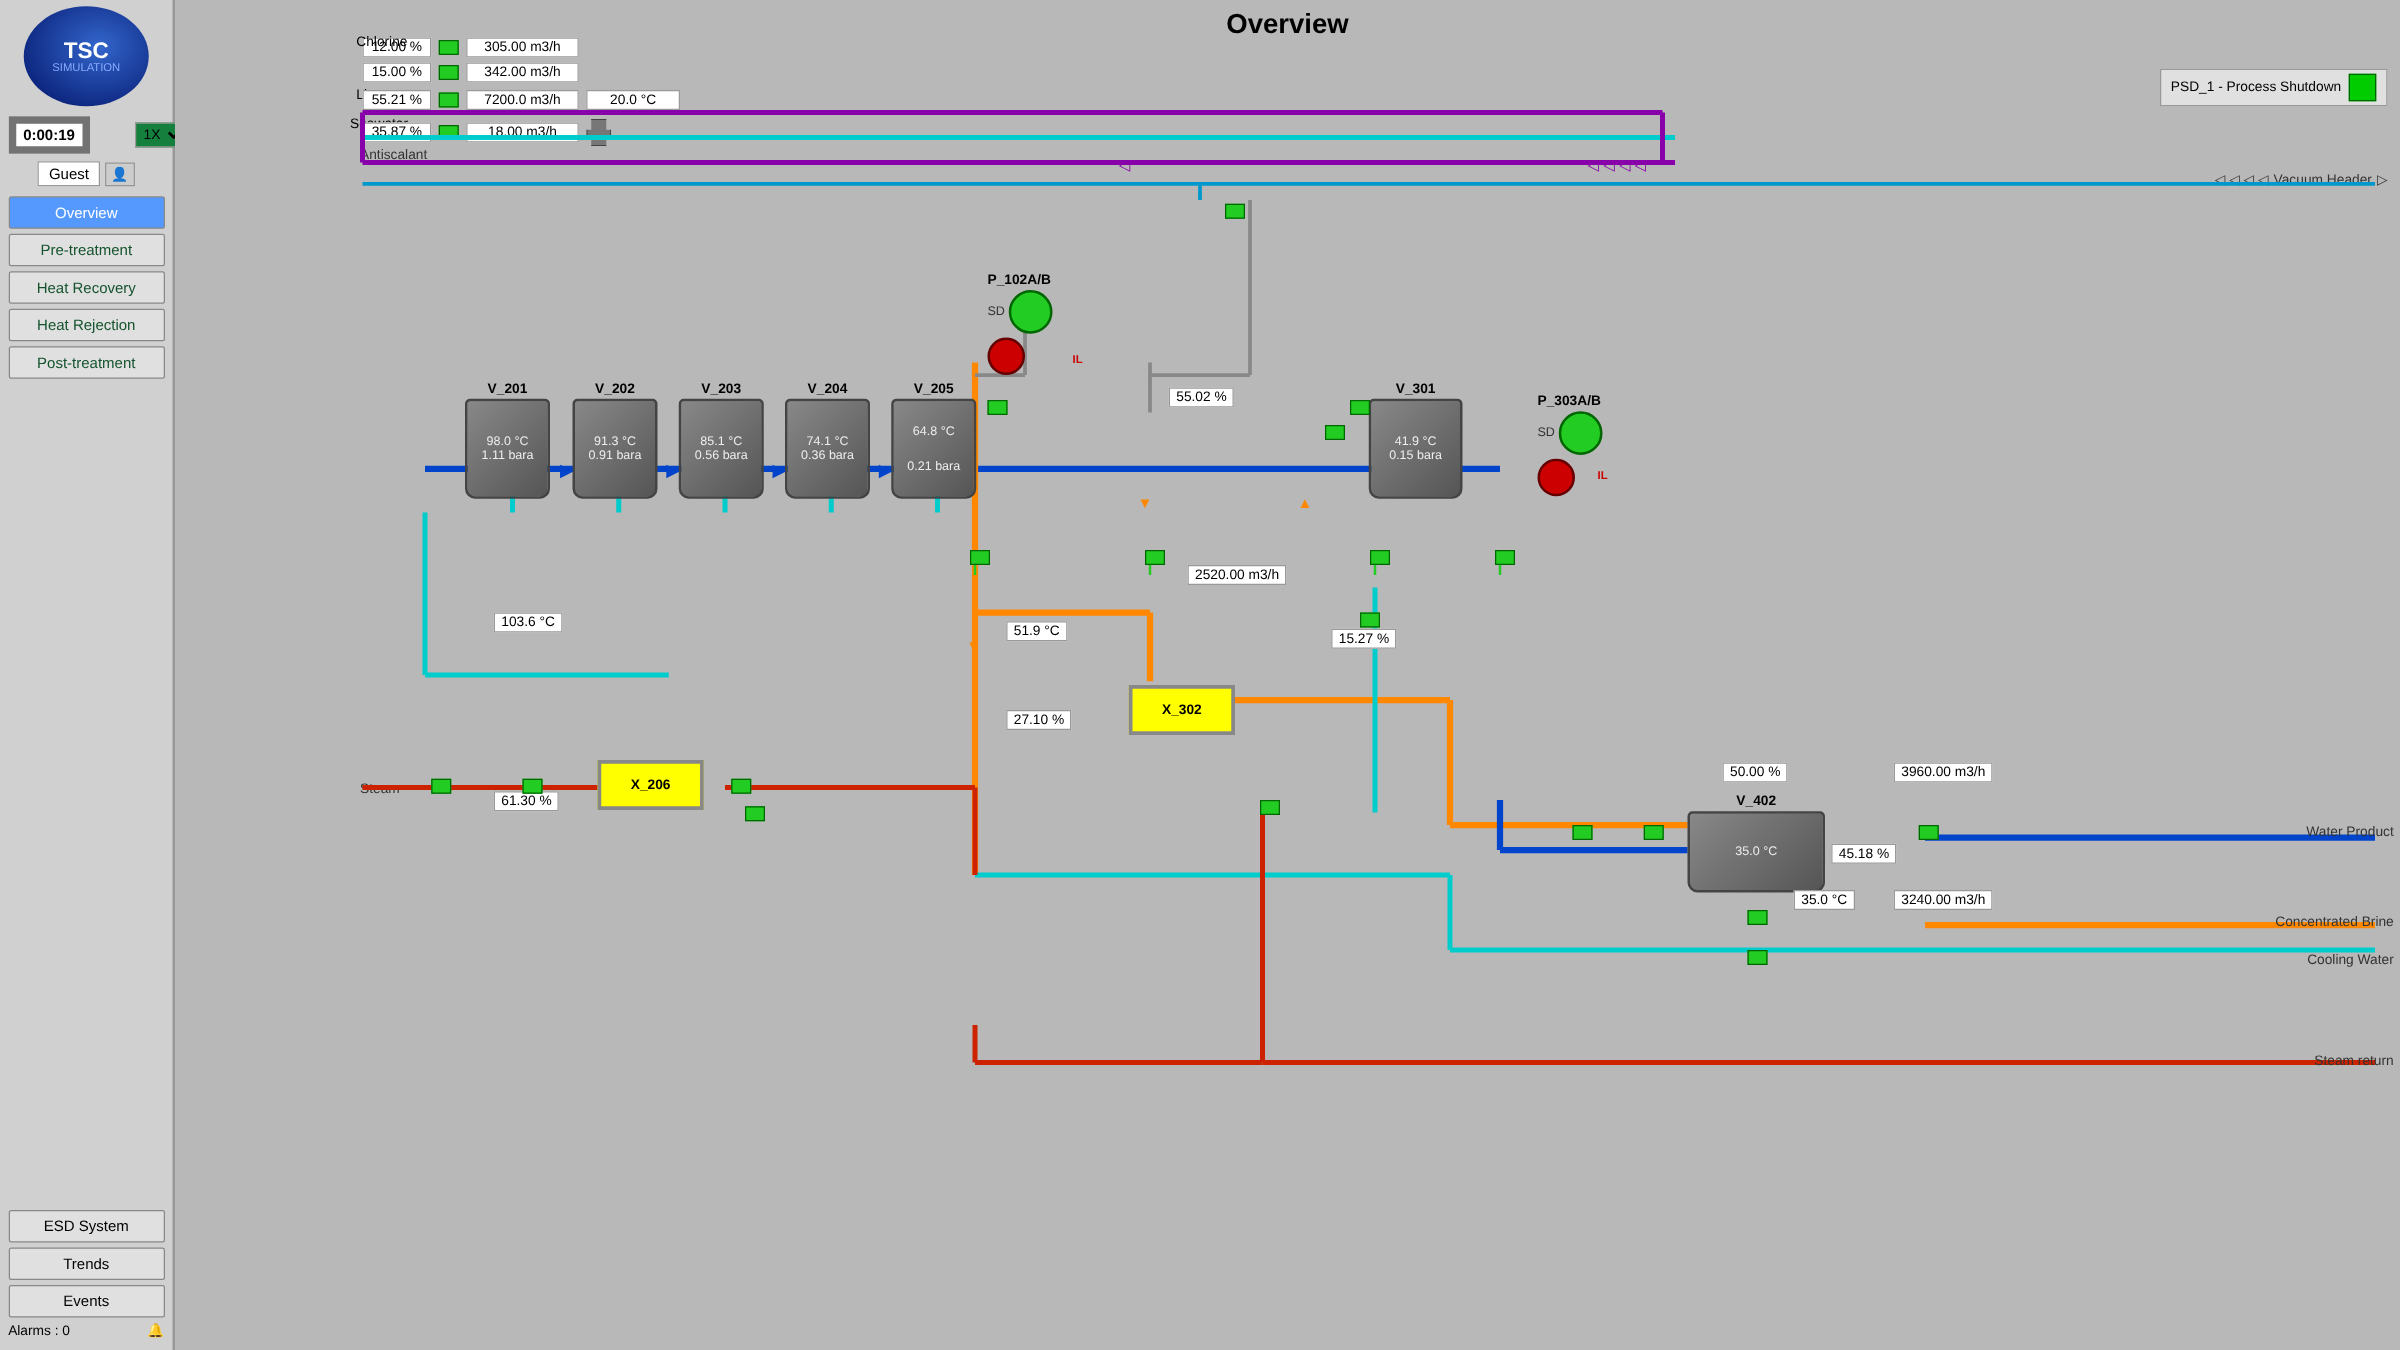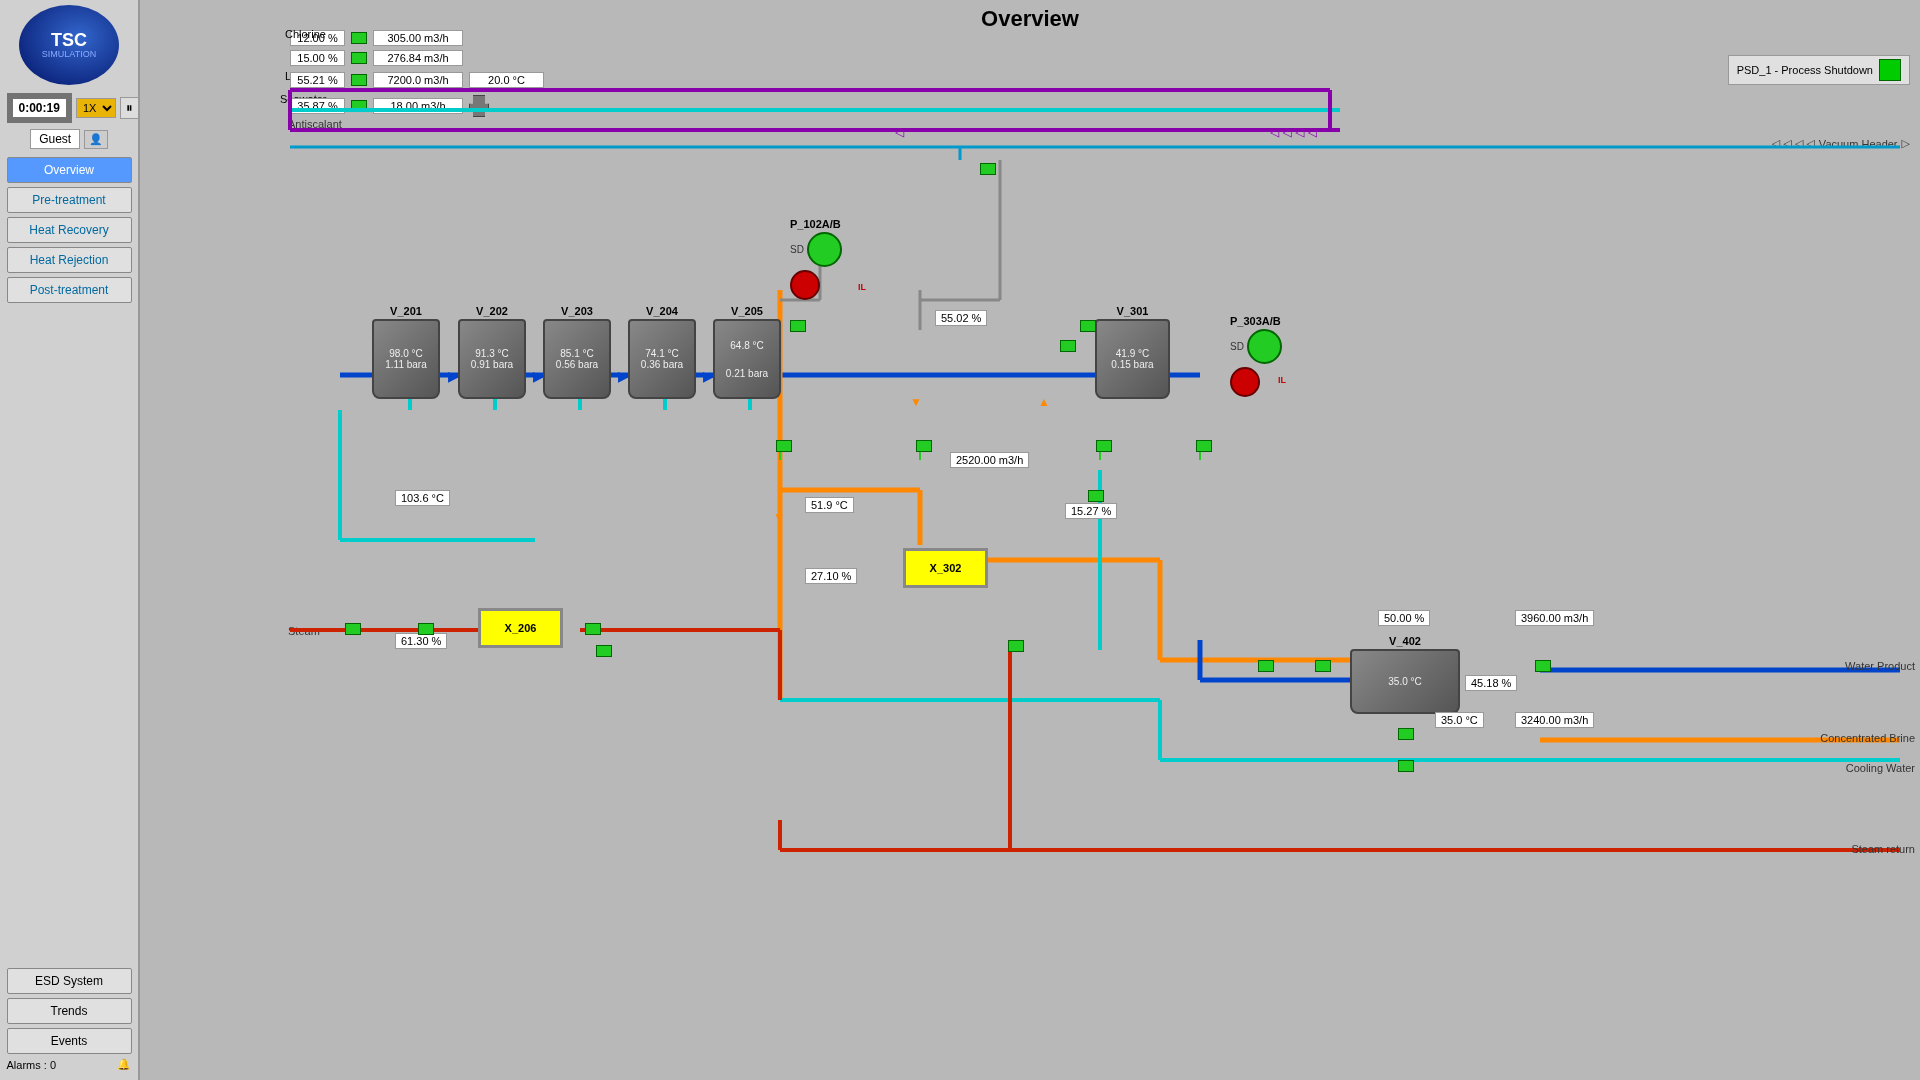--- a/index.html
+++ b/index.html
@@ -159,7 +159,7 @@
   <div style="position:absolute;top:50px;left:150px;display:flex;align-items:center;gap:6px;">
     <div style="background:white;border:1px solid #999;padding:1px 4px;font-size:11px;width:55px;text-align:center;">15.00 %</div>
     <div style="width:16px;height:12px;background:#22cc22;border:1px solid #006600;"></div>
-    <div style="background:white;border:1px solid #999;padding:1px 6px;font-size:11px;width:90px;text-align:center;">276.84 m3/h</div>
+    <div style="background:white;border:1px solid #999;padding:1px 6px;font-size:11px;width:90px;text-align:center;">342.00 m3/h</div>
   </div>
 
   <div style="position:absolute;top:70px;left:145px;font-size:11px;">Lime</div>

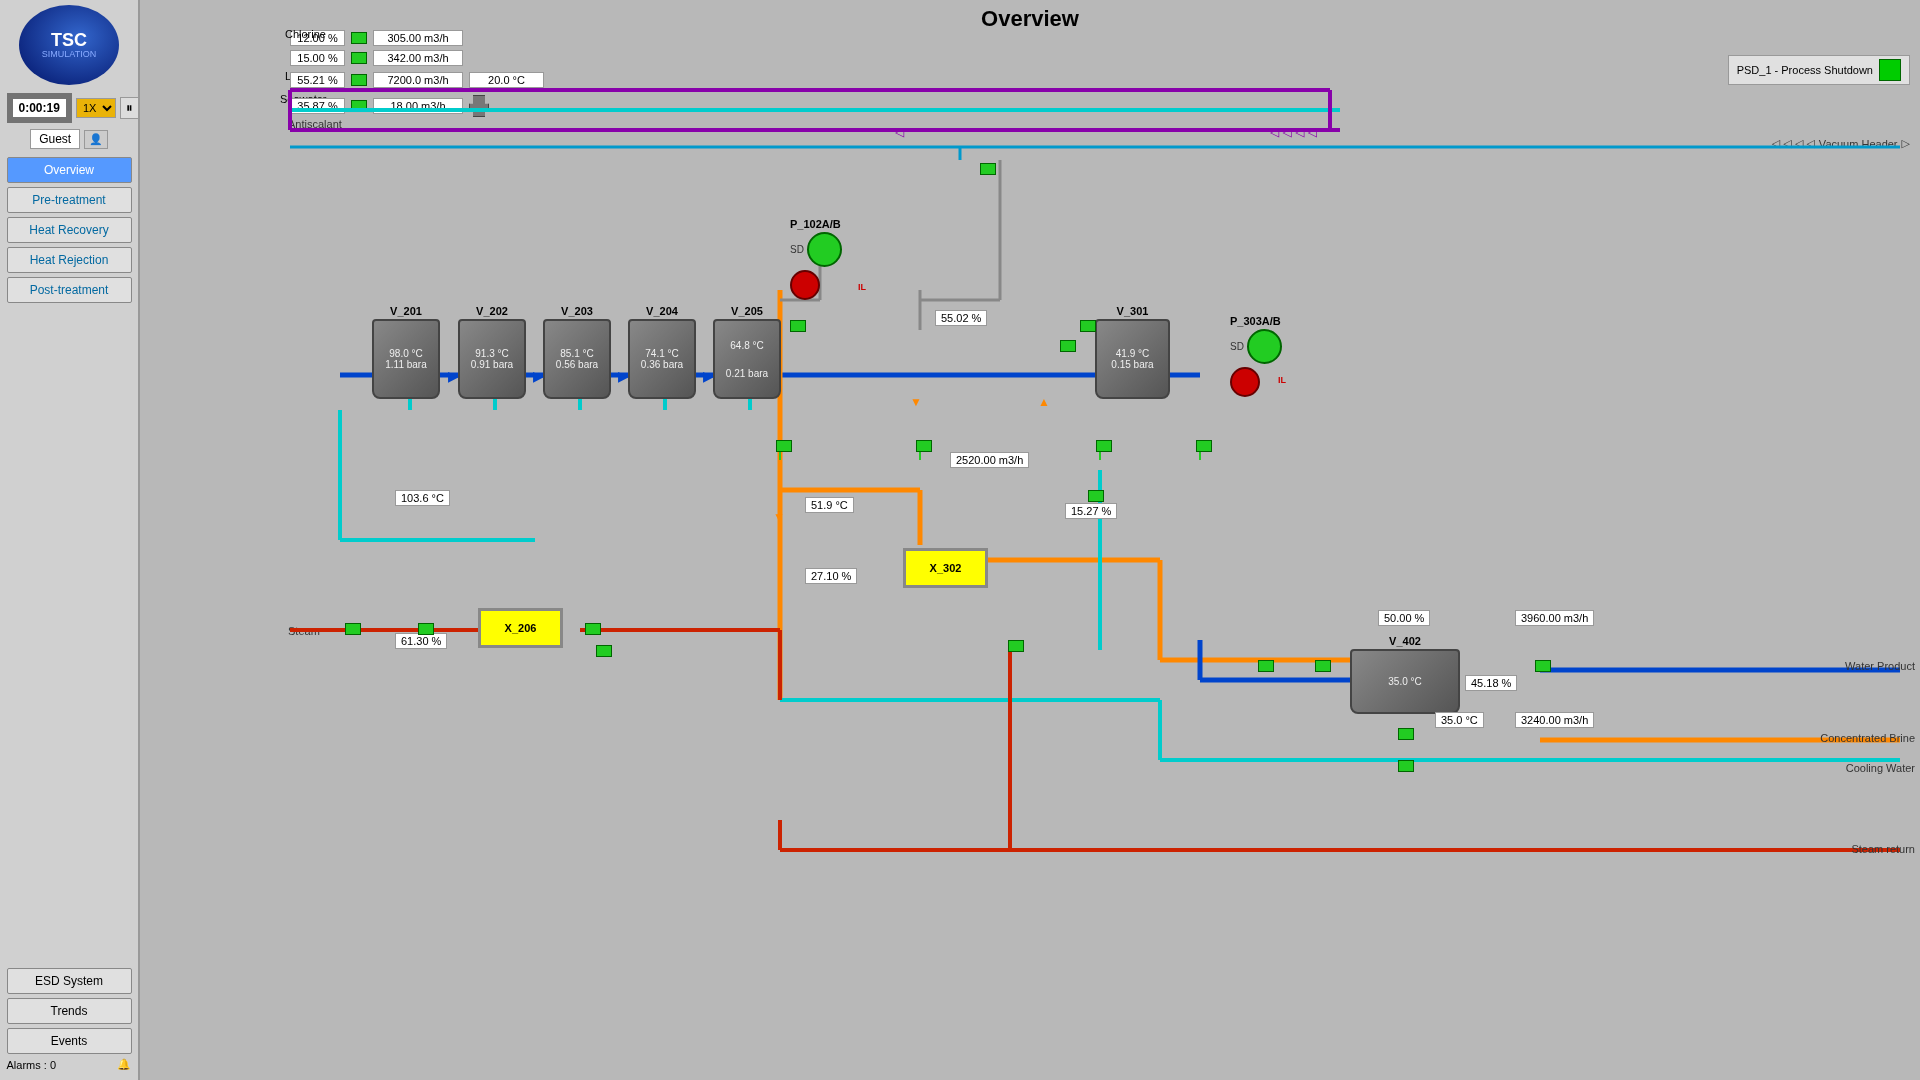--- a/index.html
+++ b/index.html
@@ -16,7 +16,7 @@
 
     .timer-row { display: flex; align-items: center; gap: 4px; margin-bottom: 6px; width: 125px; }
     .timer-box { background: white; border: 6px solid #737373; padding: 2px 6px; font-size: 12px; font-weight: bold; flex: 1; }
-    .speed-select { background: #eab308; border: 1px solid #999; padding: 2px; font-size: 11px; }
+    .speed-select { background: #15803d; border: 1px solid #999; padding: 2px; font-size: 11px; margin-left: 32px; }
     .pause-btn { background: #ddd; border: 1px solid #999; padding: 2px 5px; cursor: pointer; }
 
     .user-row { display: flex; align-items: center; gap: 4px; margin-bottom: 8px; }

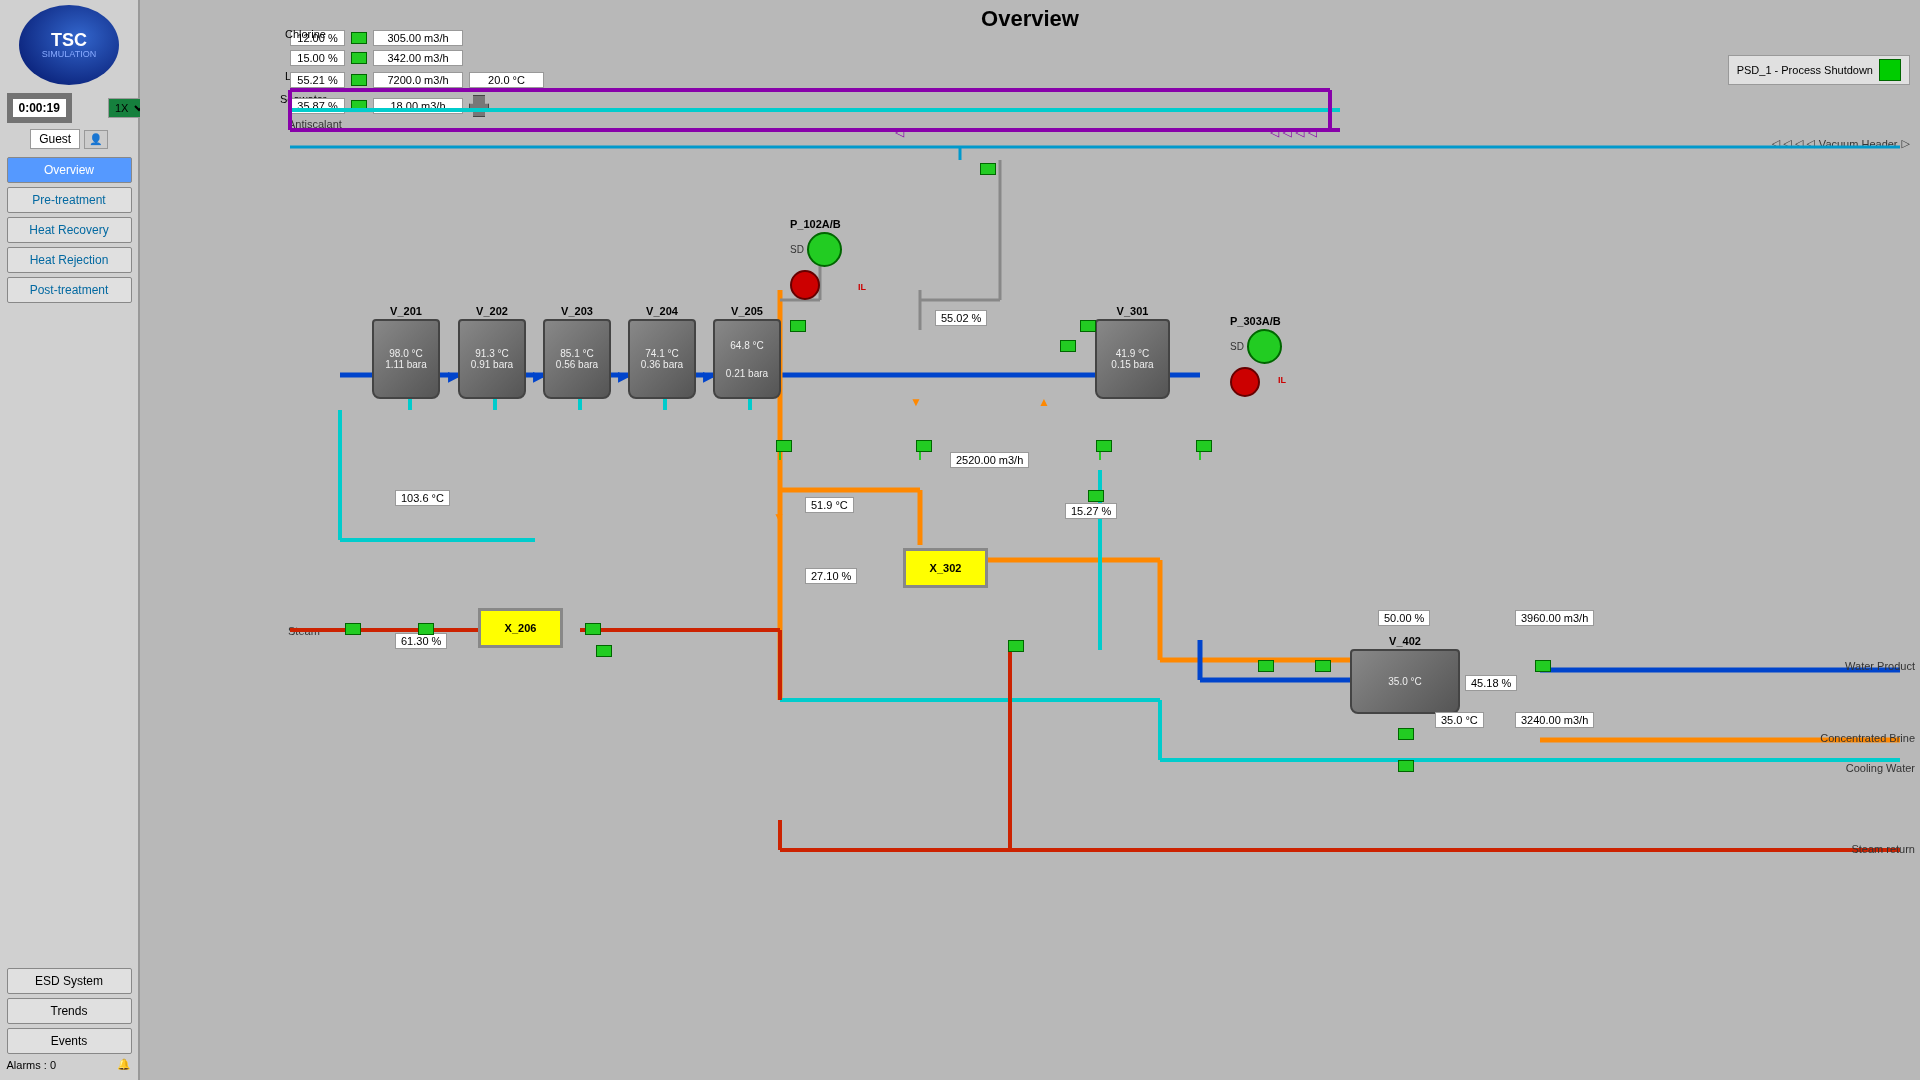--- a/index.html
+++ b/index.html
@@ -28,7 +28,7 @@
       border: 1px solid #888; font-size: 12px; border-radius: 2px;
     }
     .nav-btn.active { background: #5599ff; color: white; }
-    .nav-btn:not(.active) { background: #e0e0e0; color: #0369a1; }
+    .nav-btn:not(.active) { background: #e0e0e0; color: #14532d; }
 
     .sidebar-spacer { flex: 1; }
     .bottom-btn {

